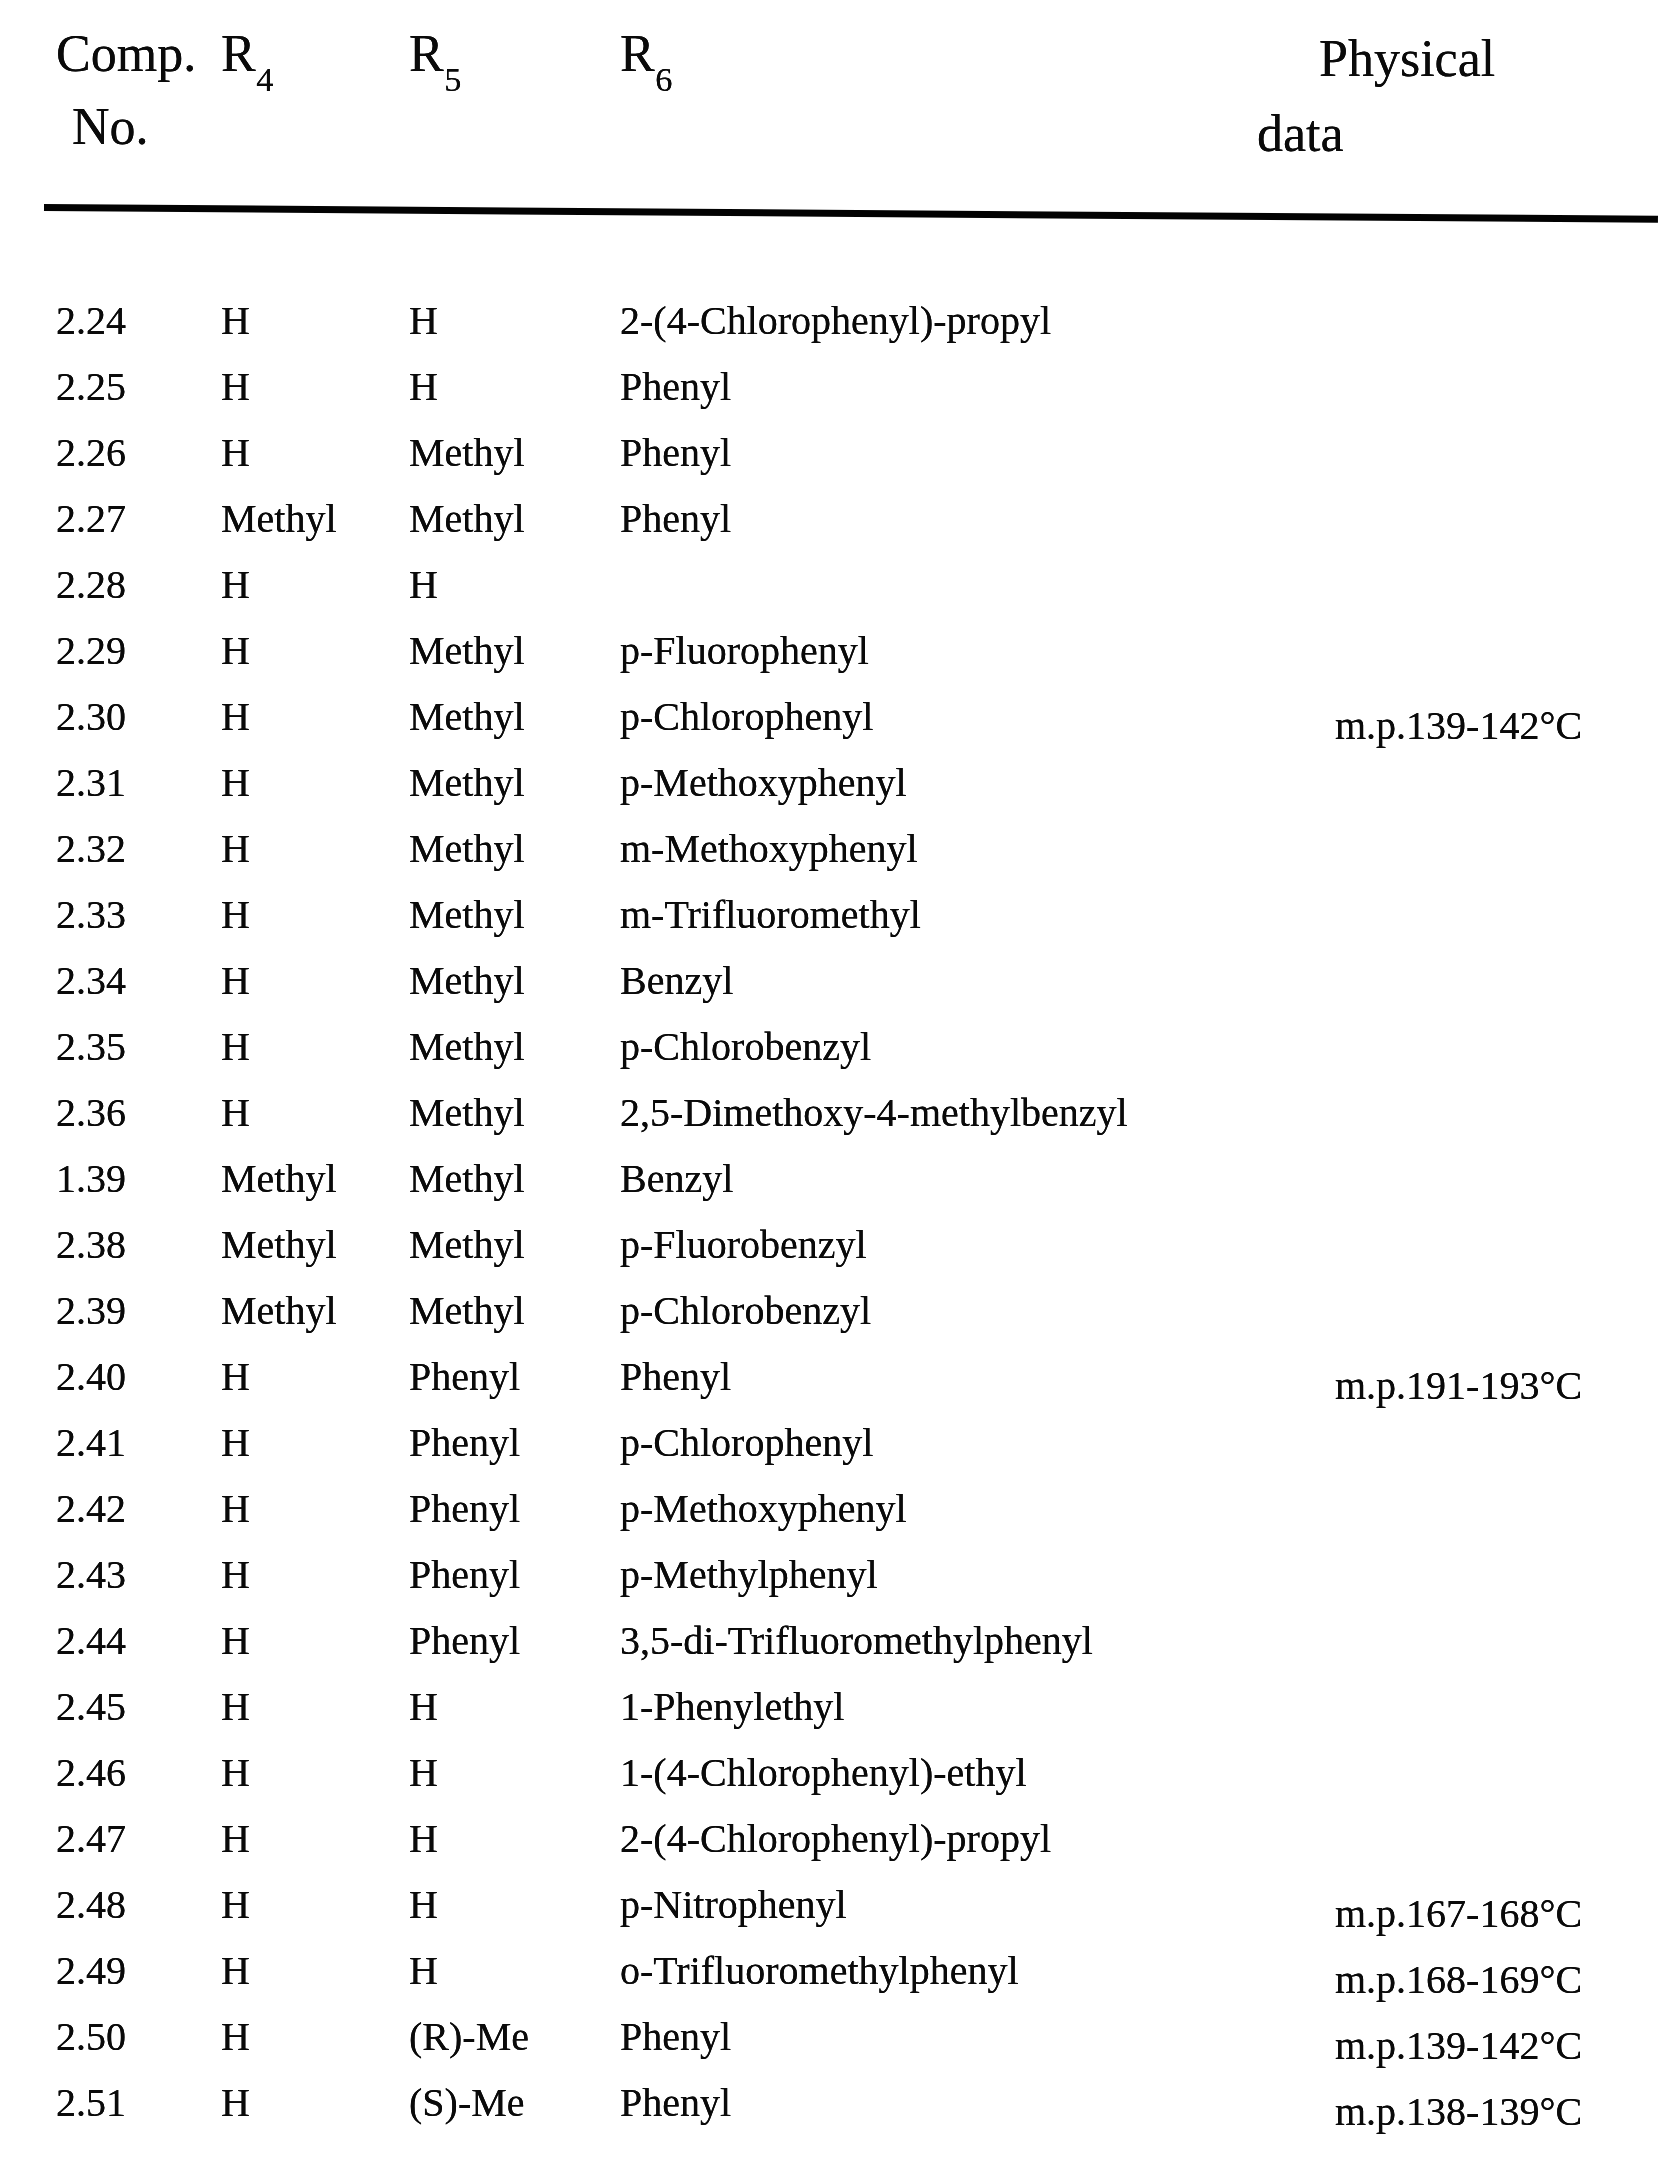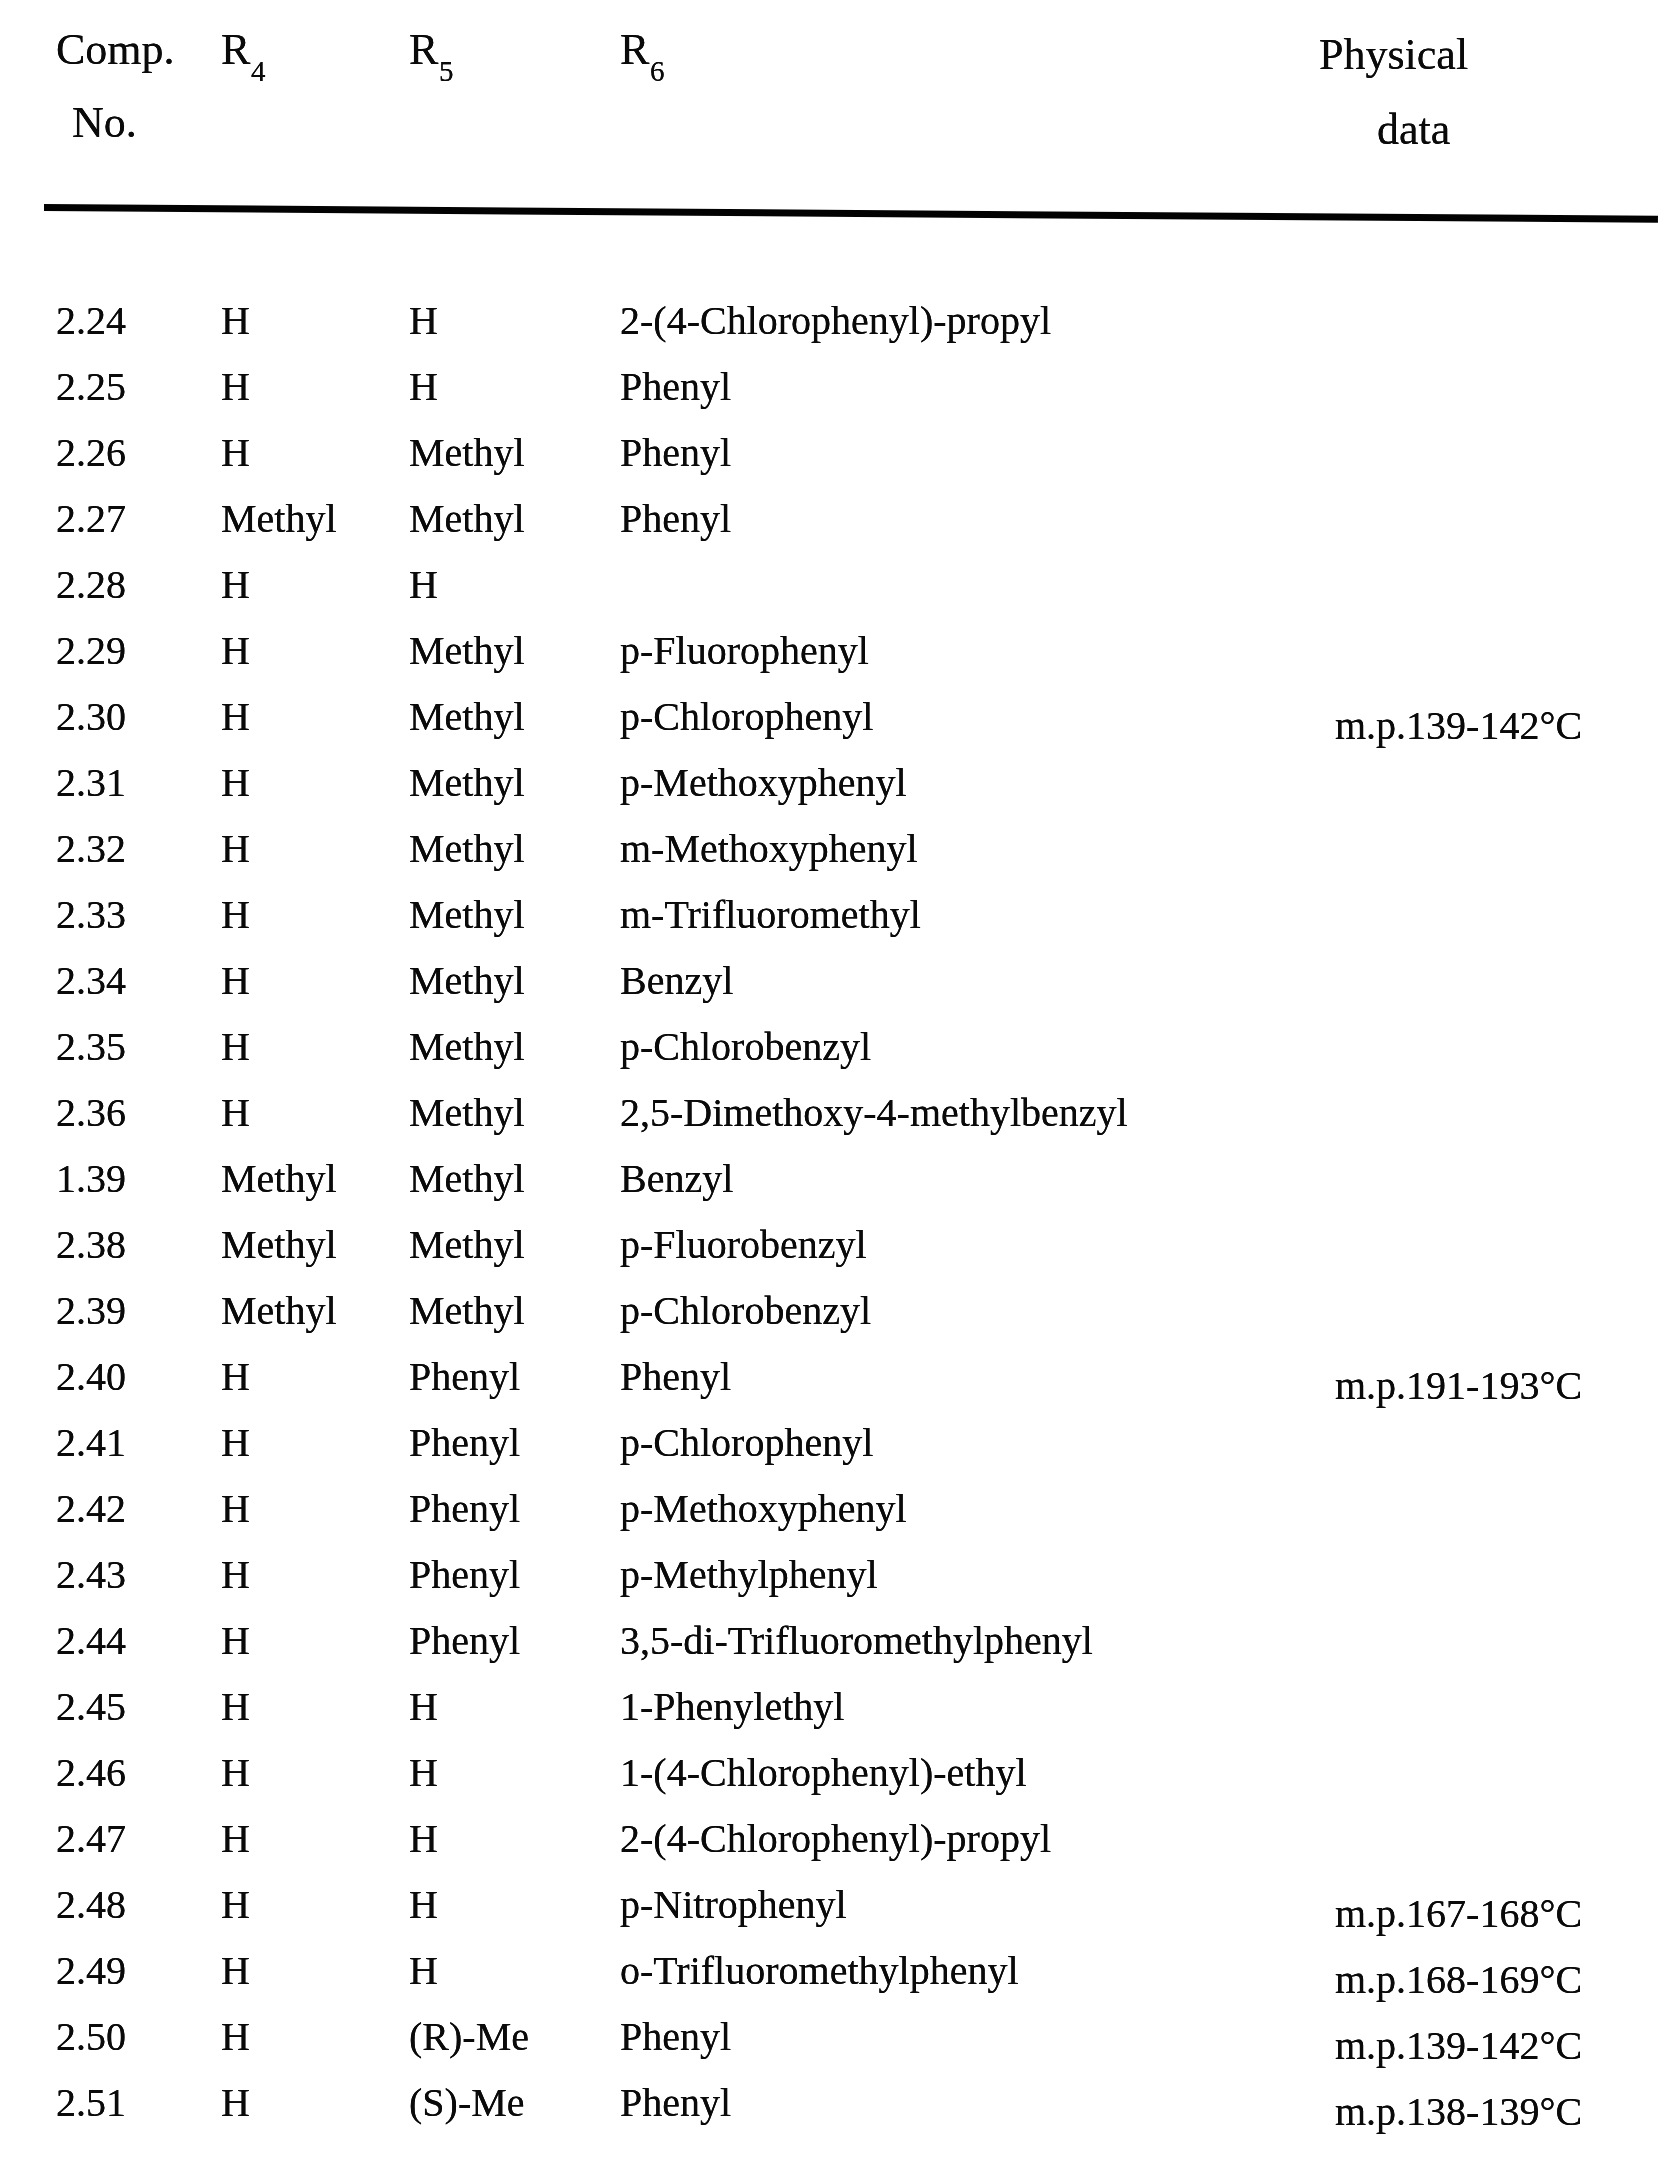--- a/index.html
+++ b/index.html
@@ -16,7 +16,7 @@
   }
   .hcell {
     position: absolute;
-    font-size: 44px;
+    font-size: 52px;
     line-height: 1;
     white-space: nowrap;
   }

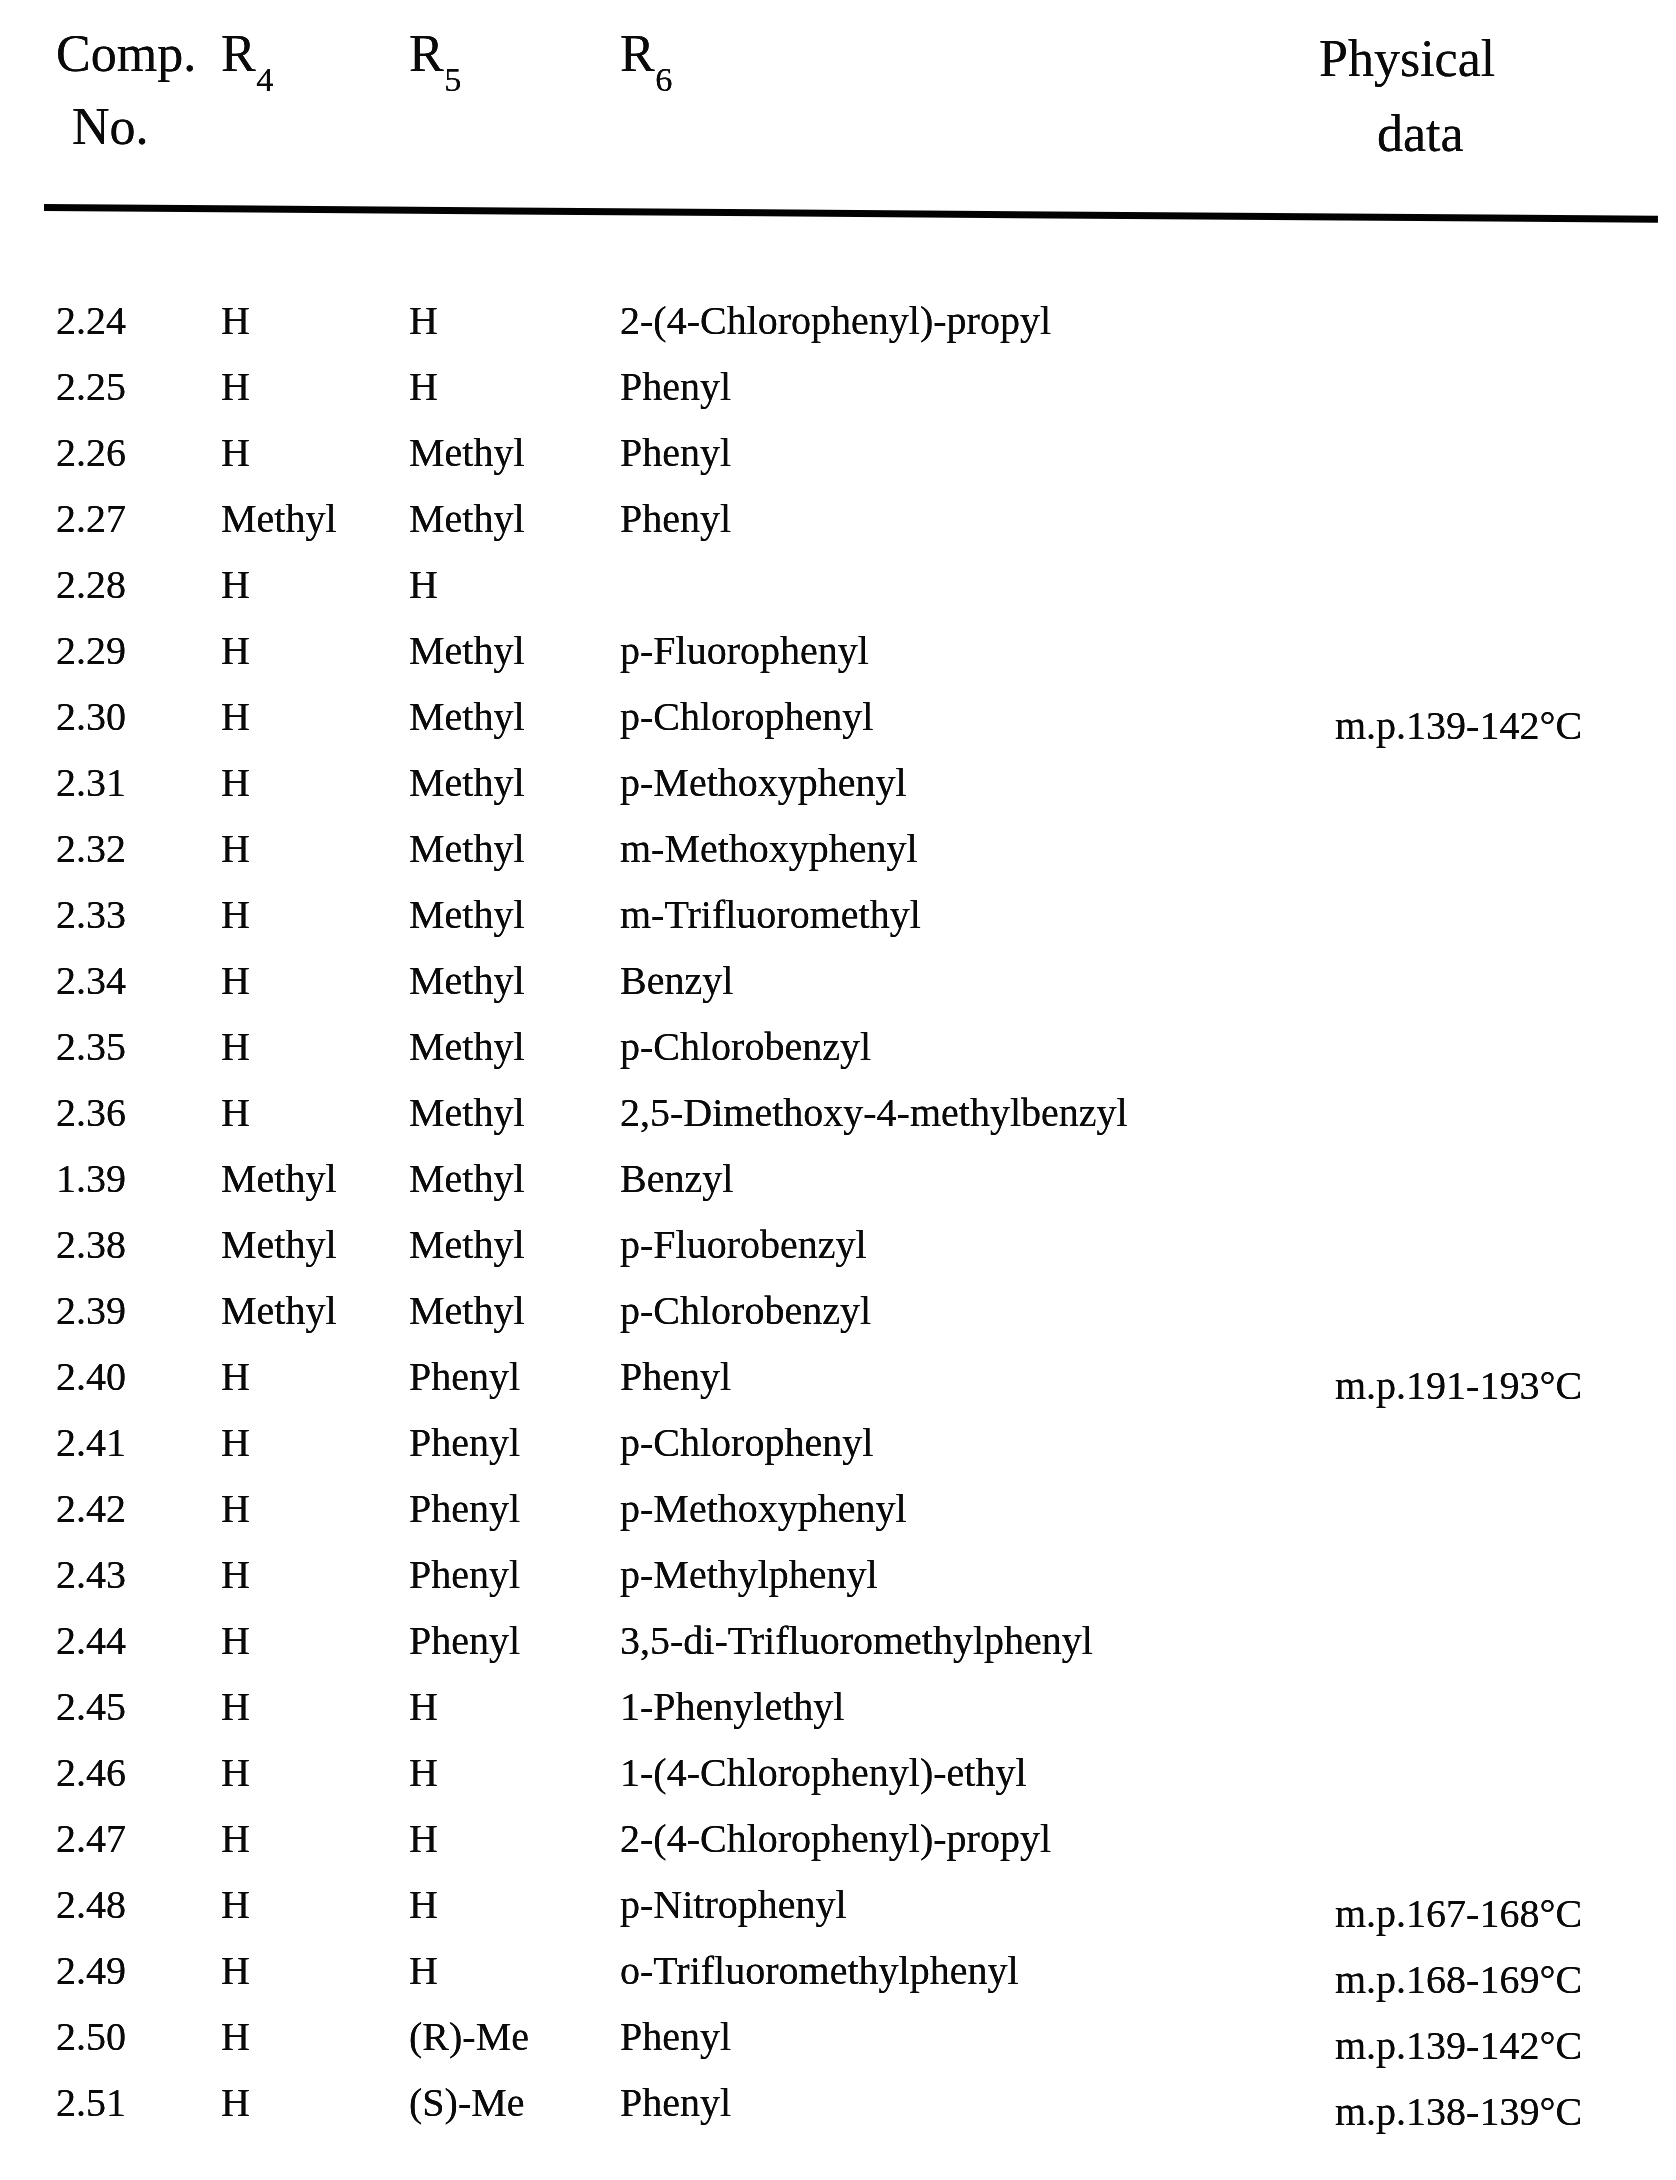--- a/index.html
+++ b/index.html
@@ -72,7 +72,7 @@
   <div class="hcell" style="left:620px; top:28px"><span>R</span><sub>6</sub></div>
 
   <div class="hcell" style="left:1319px; top:33px">Physical</div>
-  <div class="hcell" style="left:1377px; top:108px">data</div>
+  <div class="hcell" style="left:1257px; top:108px">data</div>
 
   <div class="rule"></div>
 

